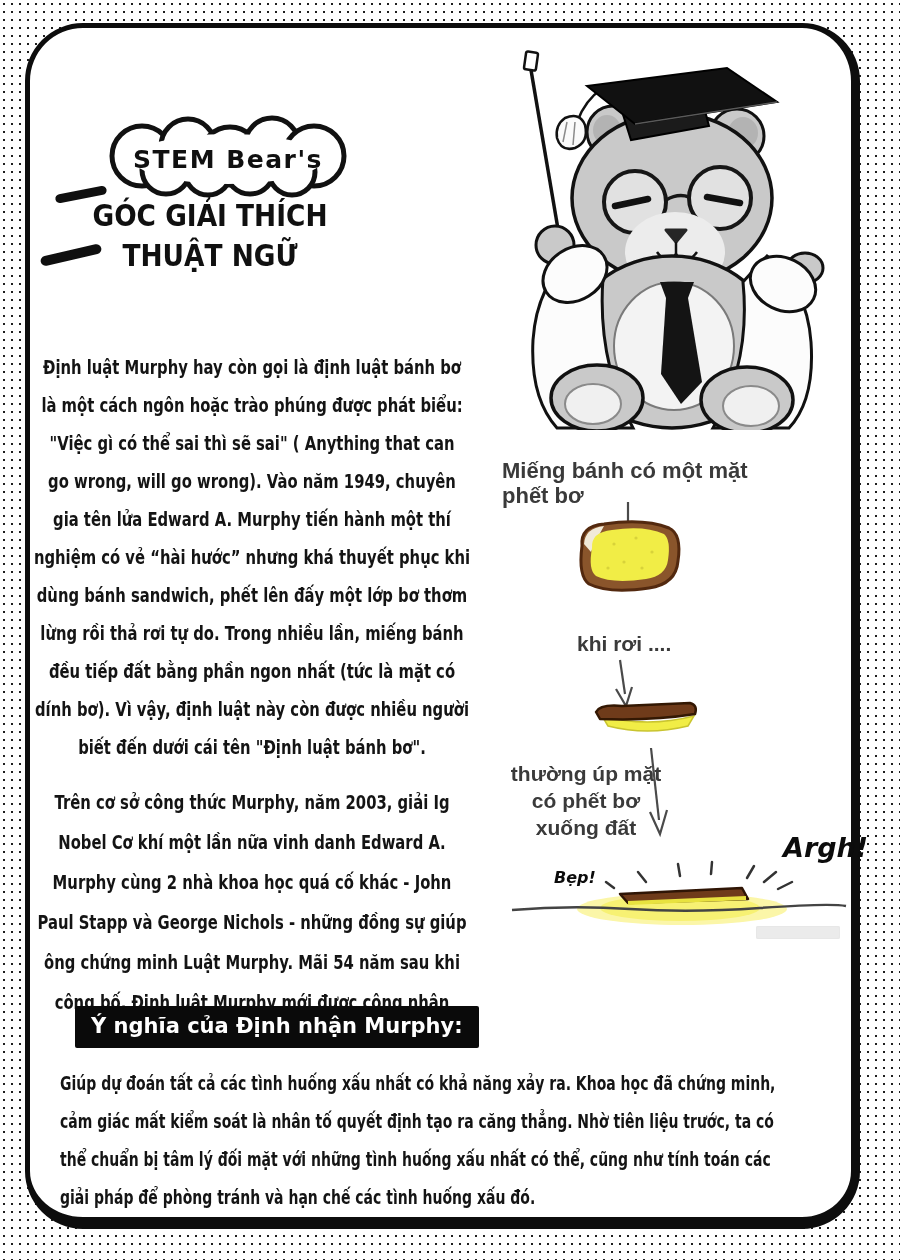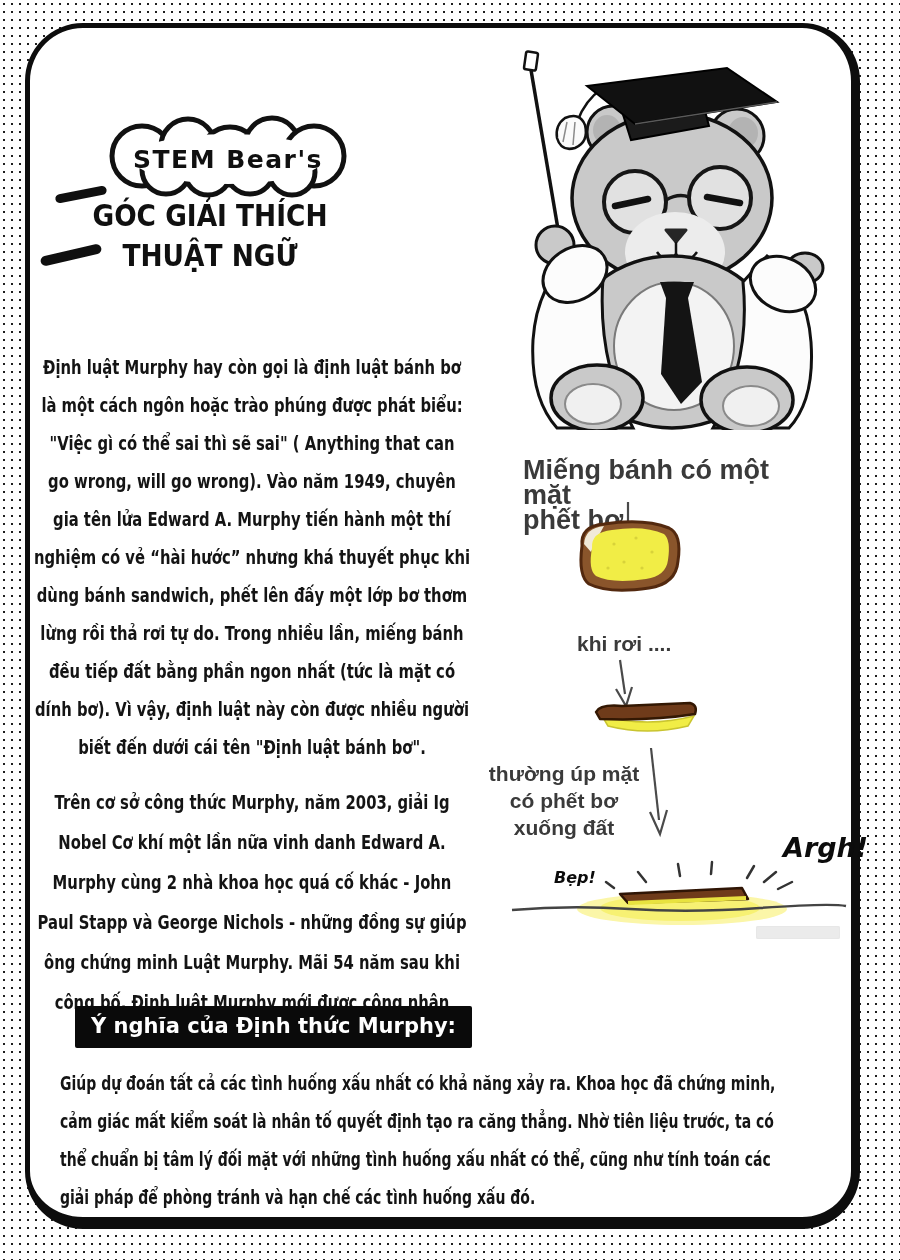--- a/index.html
+++ b/index.html
@@ -36,7 +36,7 @@
     font-weight:700;font-size:21px;padding:8px 16px 10px;border-radius:2px;
   }
   .diag{font-family:"Liberation Sans",sans-serif;font-weight:700;color:#3a3a3a;white-space:pre-line;}
-  .step1{left:523px;top:458px;width:280px;font-size:27px;line-height:25px;}
+  .step1{left:502px;top:458px;width:280px;font-size:22px;line-height:25px;}
   .step2{left:577px;top:632px;font-size:21px;}
   .step3{left:478px;top:760px;width:172px;font-size:21px;line-height:27px;text-align:center;}
   .argh{left:742px;top:832px;font-style:italic;font-weight:700;font-size:27px;color:#0c0c0c;margin-left:41px;}

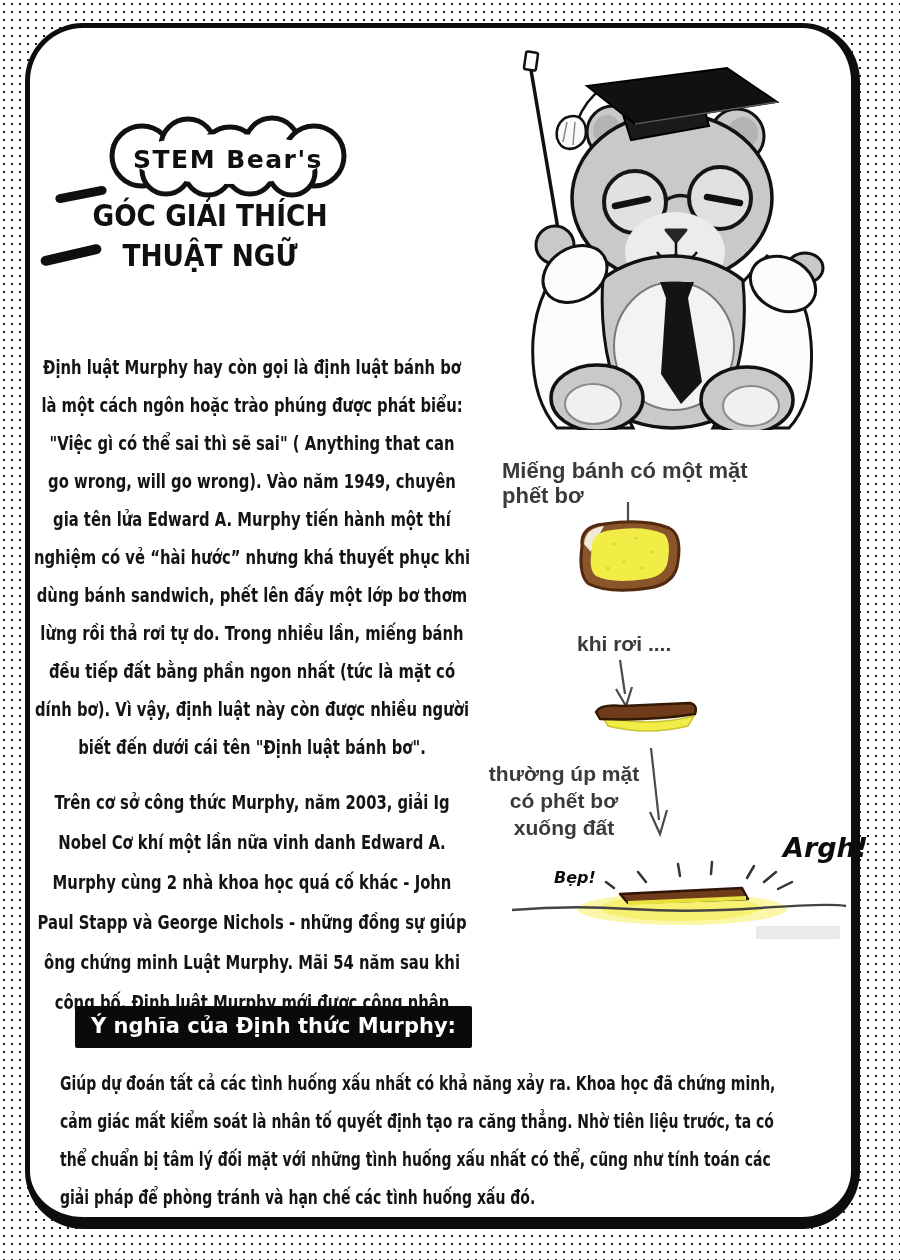--- a/index.html
+++ b/index.html
@@ -38,7 +38,7 @@
   .diag{font-family:"Liberation Sans",sans-serif;font-weight:700;color:#3a3a3a;white-space:pre-line;}
   .step1{left:502px;top:458px;width:280px;font-size:22px;line-height:25px;}
   .step2{left:577px;top:632px;font-size:21px;}
-  .step3{left:478px;top:760px;width:172px;font-size:21px;line-height:27px;text-align:center;}
+  .step3{left:500px;top:760px;width:172px;font-size:21px;line-height:27px;text-align:center;}
   .argh{left:742px;top:832px;font-style:italic;font-weight:700;font-size:27px;color:#0c0c0c;margin-left:41px;}
   .bep{left:554px;top:868px;font-style:italic;font-weight:700;font-size:16px;color:#0c0c0c;}
   .watermark{left:756px;top:926px;width:84px;height:13px;background:#ebebeb;border-radius:2px;box-shadow:inset 0 0 2px #dddddd;}

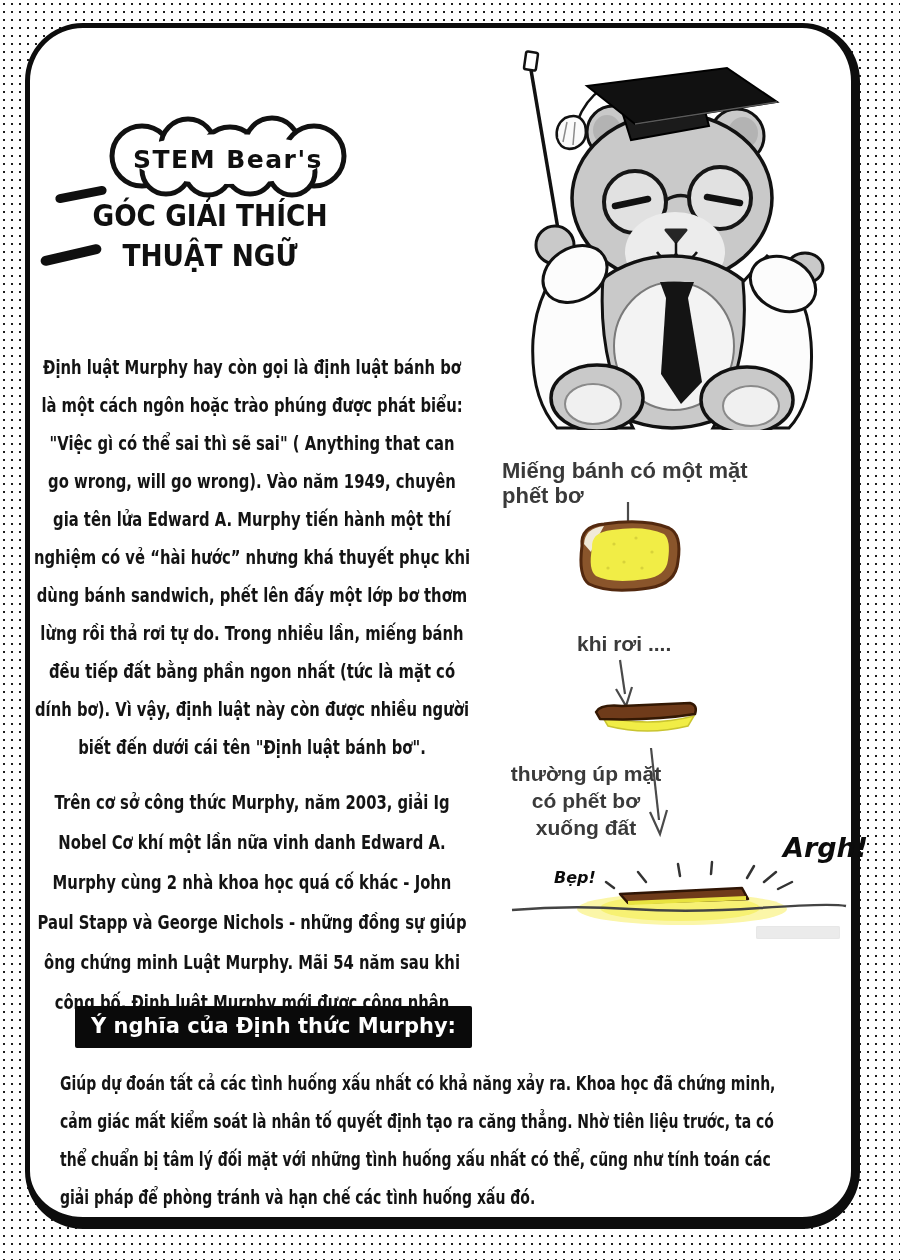--- a/index.html
+++ b/index.html
@@ -140,7 +140,7 @@
 Paul Stapp và George Nichols - những đồng sự giúp
 ông chứng minh Luật Murphy. Mãi 54 năm sau khi
 công bố, Định luật Murphy mới được công nhận</div>
-<div class="abs meaning">Ý nghĩa của Định thức Murphy:</div>
+<div class="abs meaning">Ý nghĩa của Định nhận Murphy:</div>
 <div class="abs comic p3">Giúp dự đoán tất cả các tình huống xấu nhất có khả năng xảy ra. Khoa học đã chứng minh,
 cảm giác mất kiểm soát là nhân tố quyết định tạo ra căng thẳng. Nhờ tiên liệu trước, ta có
 thể chuẩn bị tâm lý đối mặt với những tình huống xấu nhất có thể, cũng như tính toán các

